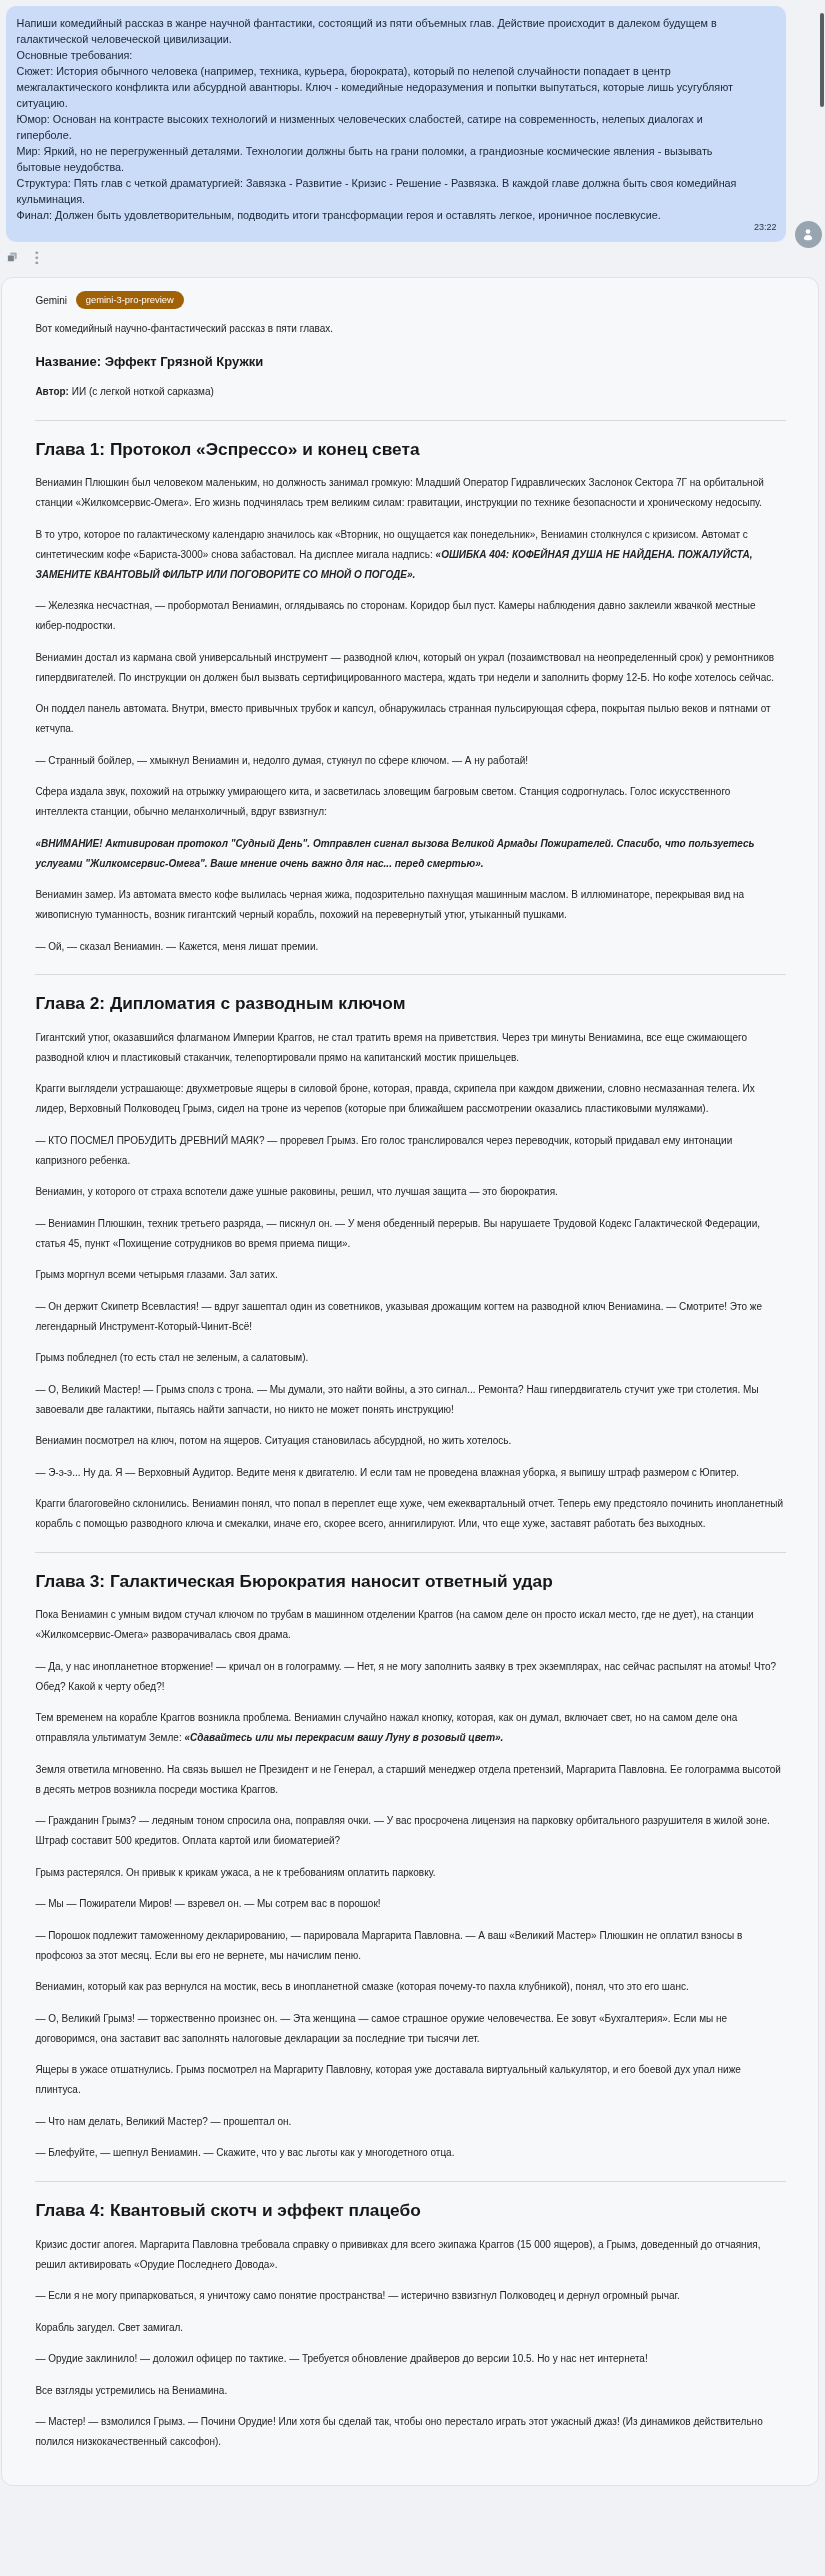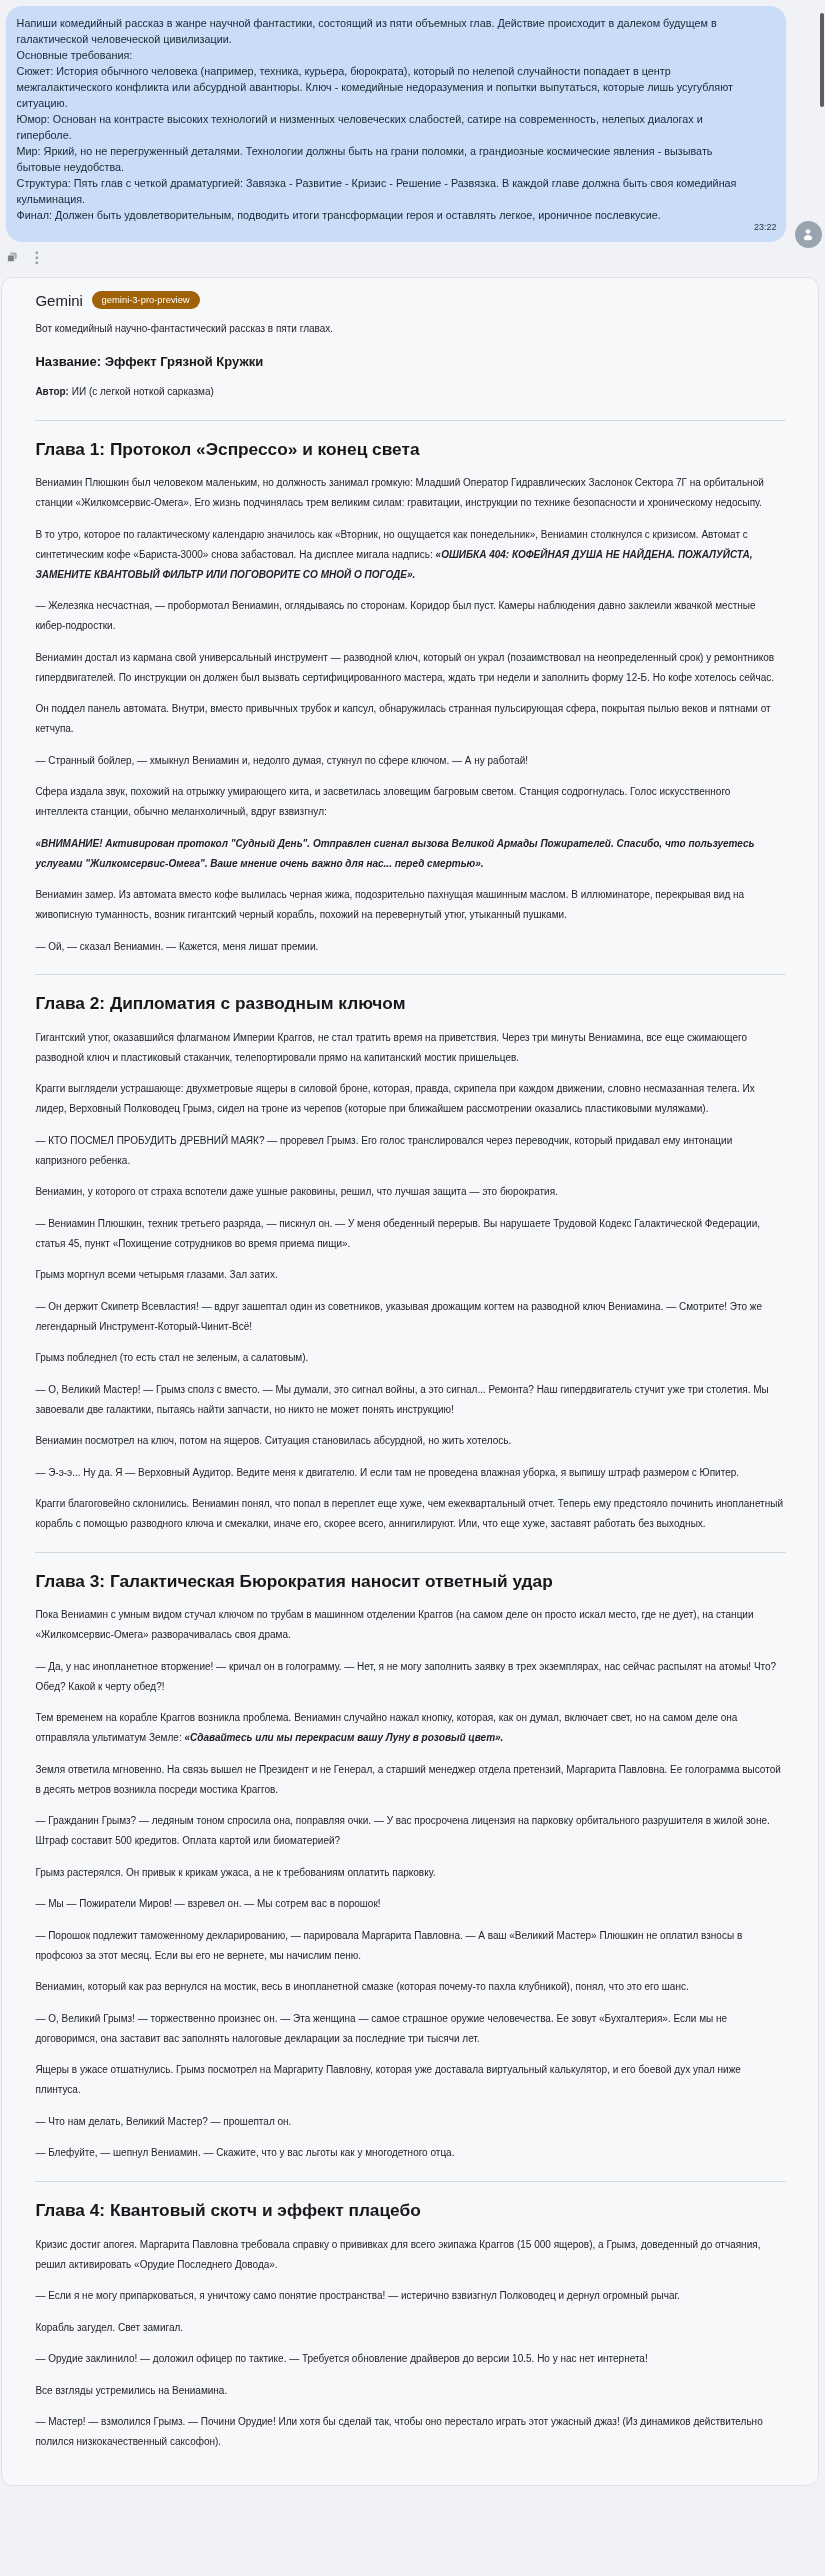--- a/index.html
+++ b/index.html
@@ -27,7 +27,7 @@
     position: relative;
     margin: 5.8px 39px 0 5.8px;
     background: #cbdcf9;
-    border-radius: 16px;
+    border-radius: 10px;
     padding: 9.4px 35px 19px 10.8px;
     color: #1b2533;
     font-size: 10.8px;

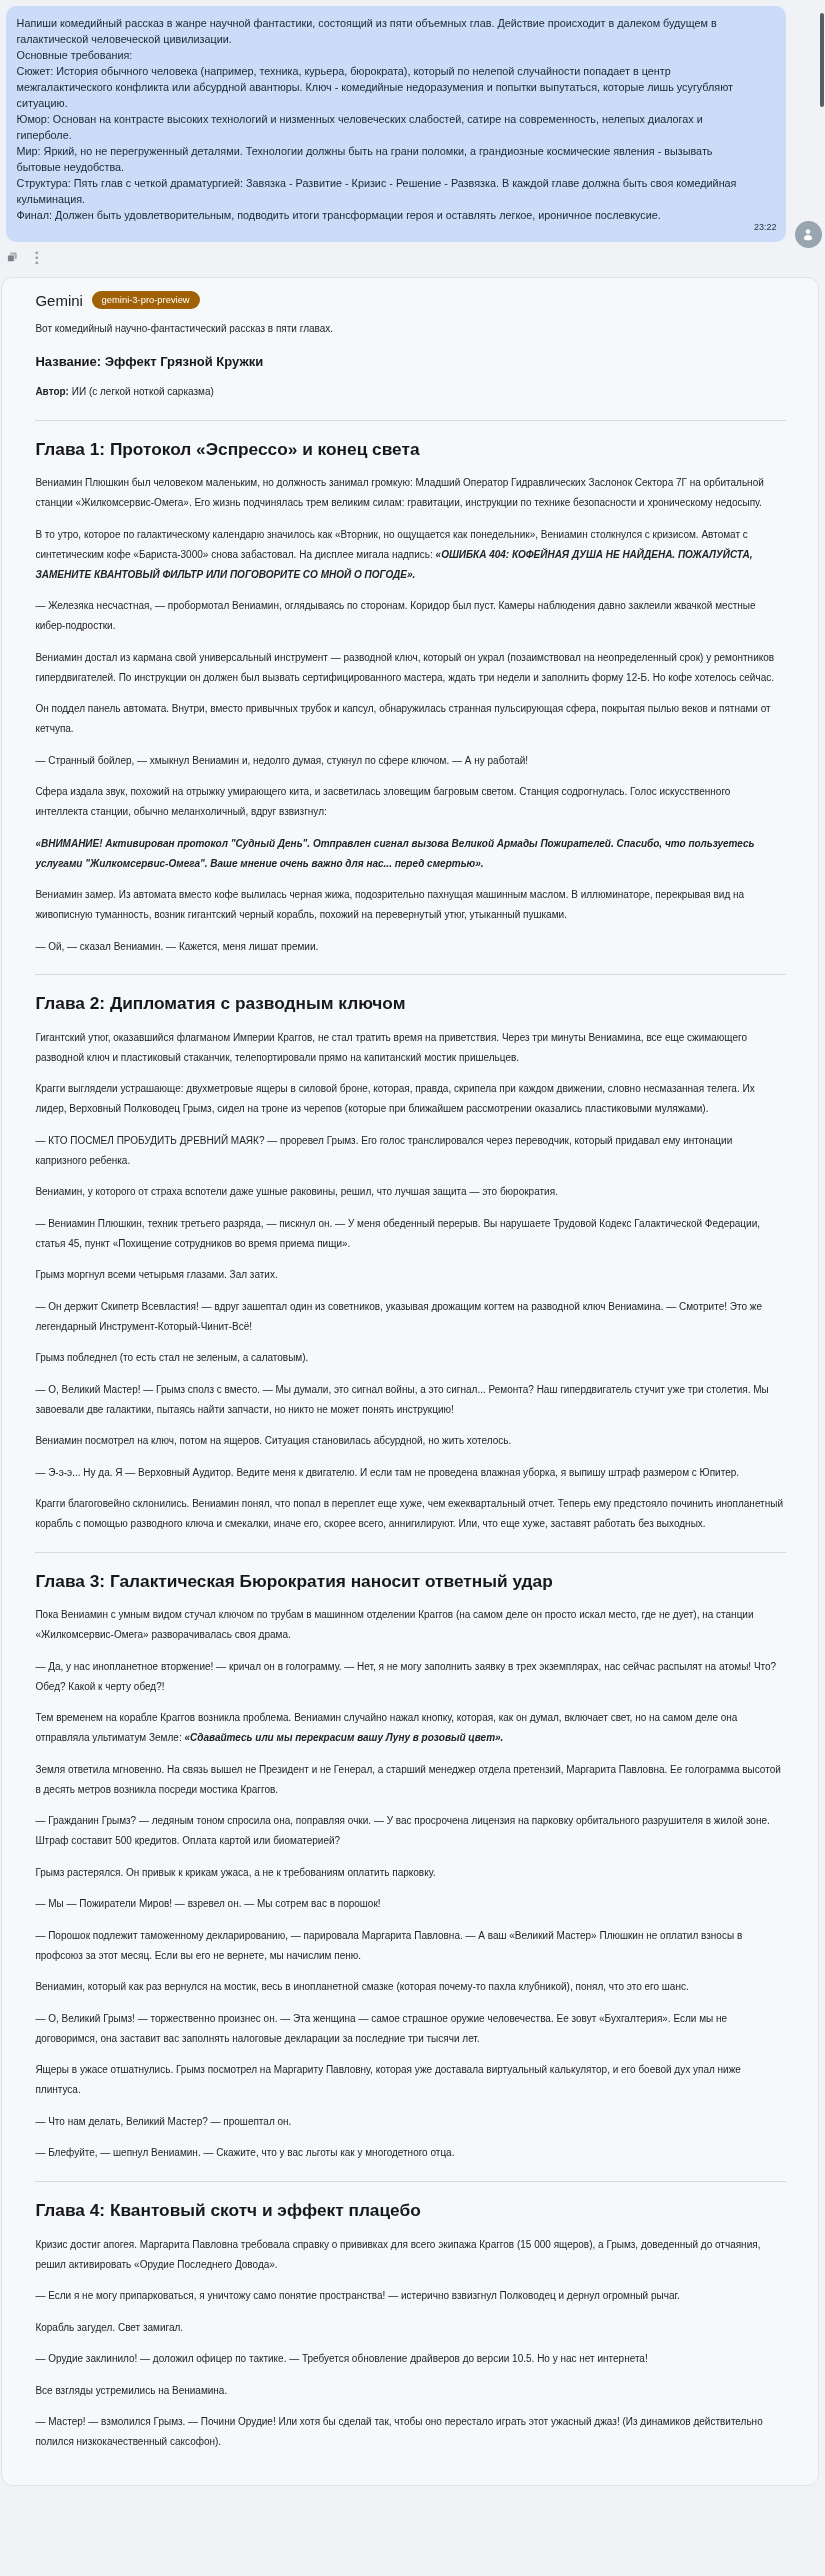--- a/index.html
+++ b/index.html
@@ -70,7 +70,7 @@
     padding: 11.5px 32px 21.6px 33px;
   }
   .resp-header { display: flex; align-items: center; gap: 8.7px; margin: 1.4px 0 10px; }
-  .sender { font-size: 15px; color: #202124; }
+  .sender { font-size: 10px; color: #202124; }
   .model-badge {
     background: #a16207; color: #ffffff;
     font-size: 9.4px; line-height: 1;

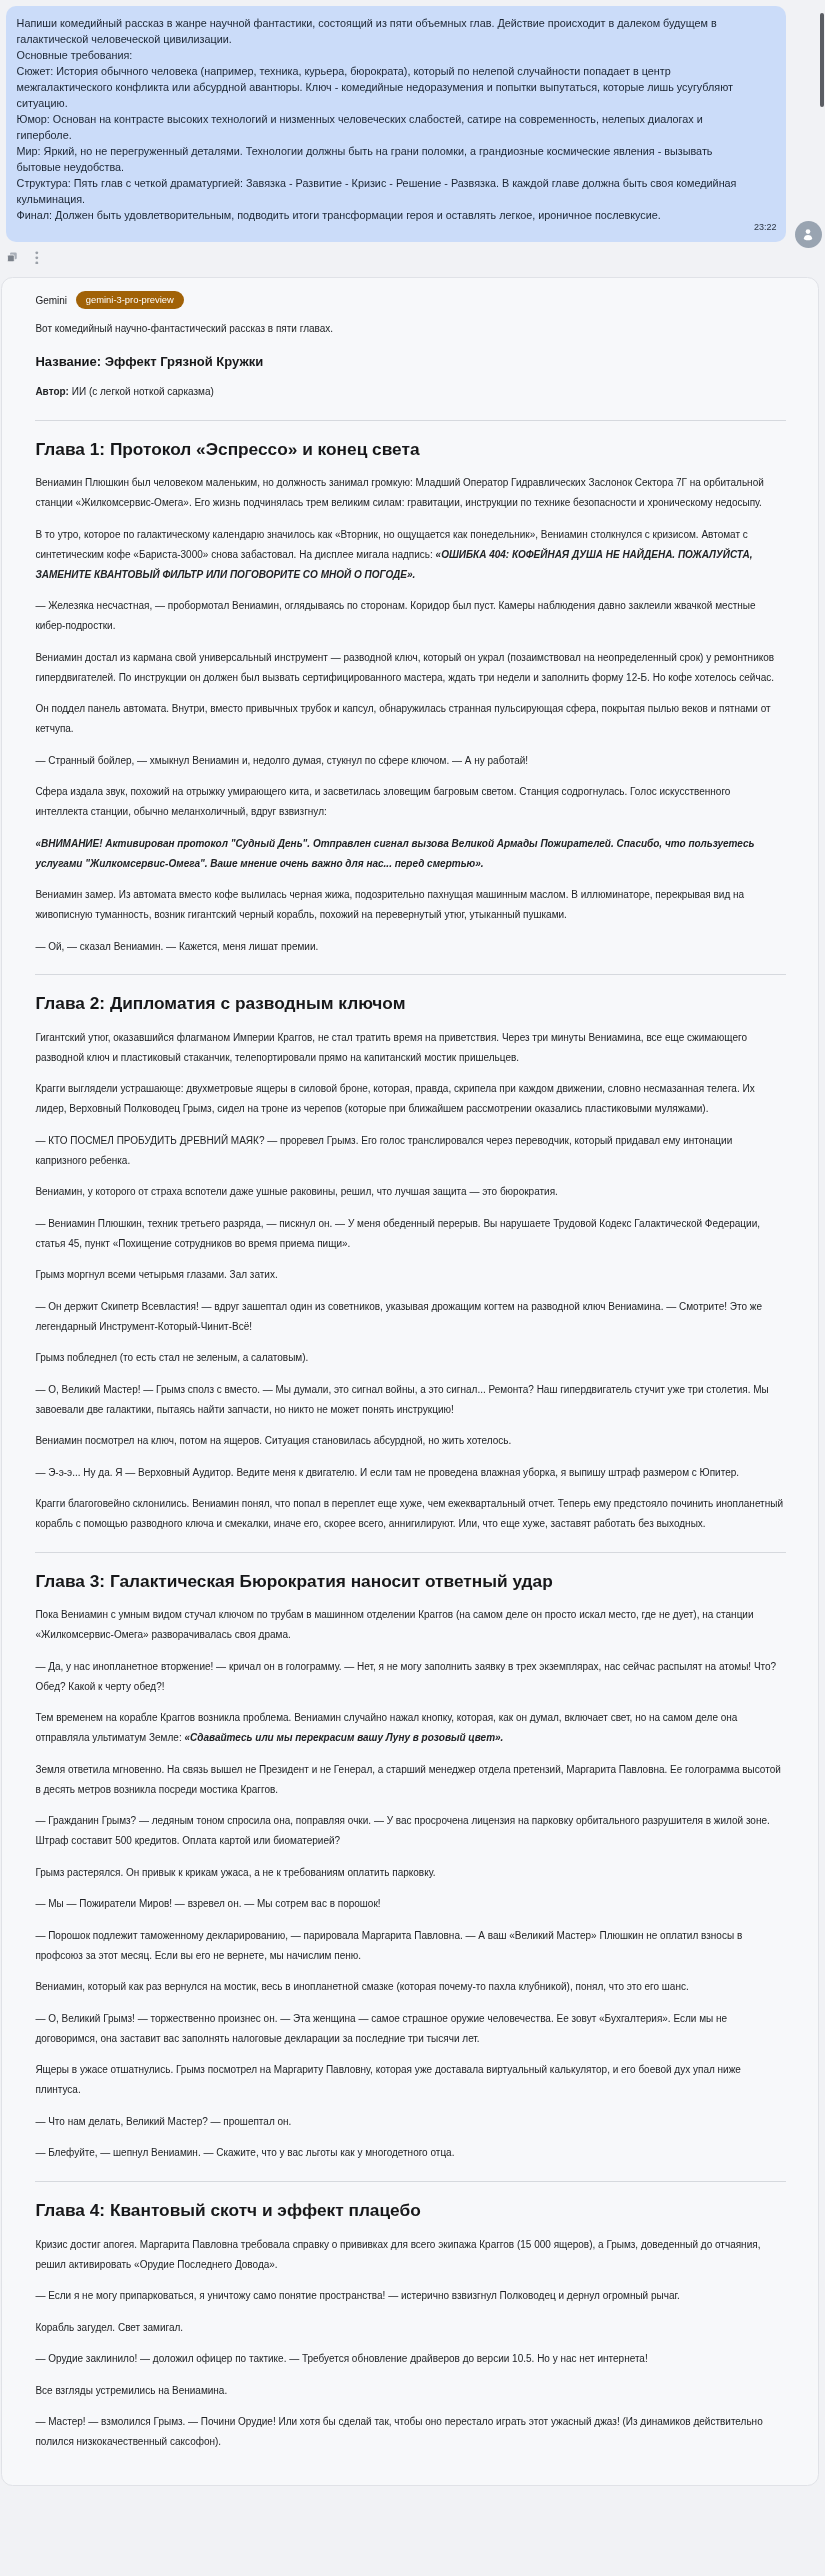--- a/index.html
+++ b/index.html
@@ -175,7 +175,7 @@
       <p class="para">Грымз моргнул всеми четырьмя глазами. Зал затих.</p>
       <p class="para">— Он держит Скипетр Всевластия! — вдруг зашептал один из советников, указывая дрожащим когтем на разводной ключ Вениамина. — Смотрите! Это же легендарный Инструмент-Который-Чинит-Всё!</p>
       <p class="para">Грымз побледнел (то есть стал не зеленым, а салатовым).</p>
-      <p class="para">— О, Великий Мастер! — Грымз сполз с вместо. — Мы думали, это сигнал войны, а это сигнал... Ремонта? Наш гипердвигатель стучит уже три столетия. Мы завоевали две галактики, пытаясь найти запчасти, но никто не может понять инструкцию!</p>
+      <p class="para">— О, Великий Мастер! — Грымз сполз с трона. — Мы думали, это найти войны, а это сигнал... Ремонта? Наш гипердвигатель стучит уже три столетия. Мы завоевали две галактики, пытаясь найти запчасти, но никто не может понять инструкцию!</p>
       <p class="para">Вениамин посмотрел на ключ, потом на ящеров. Ситуация становилась абсурдной, но жить хотелось.</p>
       <p class="para">— Э-э-э... Ну да. Я — Верховный Аудитор. Ведите меня к двигателю. И если там не проведена влажная уборка, я выпишу штраф размером с Юпитер.</p>
       <p class="para">Крагги благоговейно склонились. Вениамин понял, что попал в переплет еще хуже, чем ежеквартальный отчет. Теперь ему предстояло починить инопланетный корабль с помощью разводного ключа и смекалки, иначе его, скорее всего, аннигилируют. Или, что еще хуже, заставят работать без выходных.</p>

